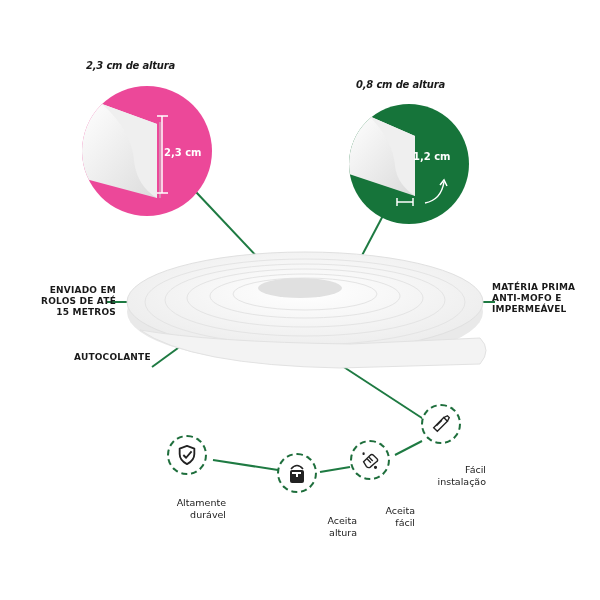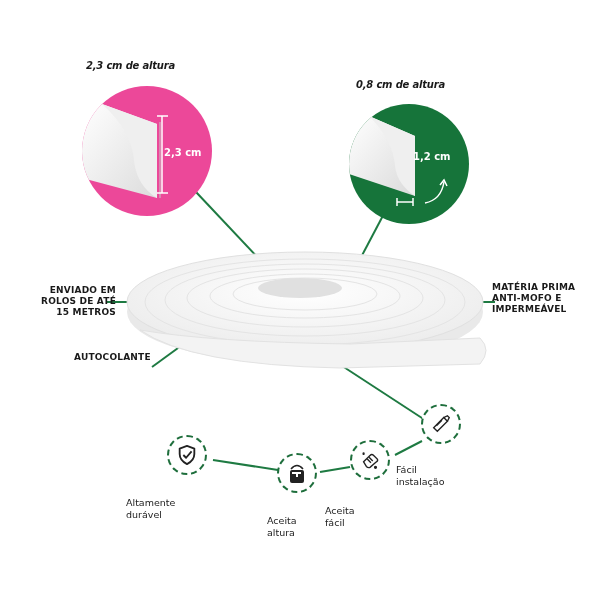--- a/index.html
+++ b/index.html
@@ -8,7 +8,7 @@
   .title{font-weight:bold;font-size:10px;letter-spacing:-0.2px;white-space:nowrap;font-style:italic;}
   .circle{position:absolute;border-radius:50%;overflow:hidden;}
   .lbl{position:absolute;font-size:9px;font-weight:bold;line-height:11px;text-transform:uppercase;letter-spacing:0.2px;}
-  .feat-lbl{position:absolute;font-size:9.5px;line-height:12px;text-align:left;color:#222;}
+  .feat-lbl{position:absolute;font-size:9.5px;line-height:12px;text-align:right;color:#222;}
   .icon-ring{position:absolute;width:40px;height:40px;border-radius:50%;border:2px dashed #1e6e3c;background:#fff;display:flex;align-items:center;justify-content:center;box-sizing:border-box;}
   svg{display:block;}
 </style>

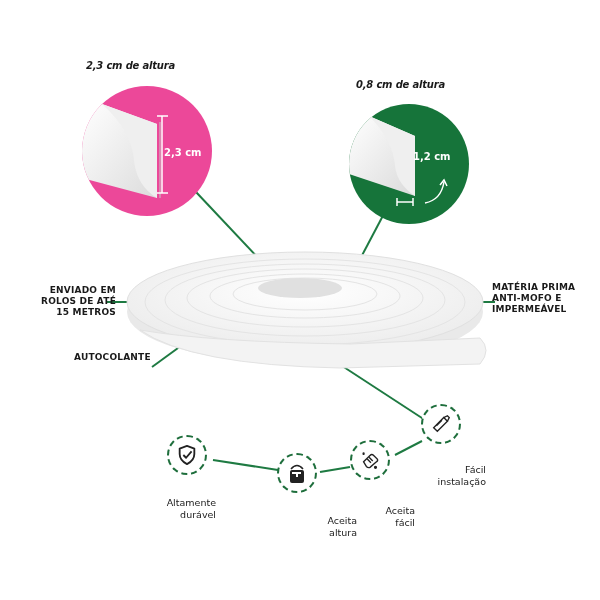--- a/index.html
+++ b/index.html
@@ -114,7 +114,7 @@
     <polyline points="8,12 11,15 17,8"></polyline>
   </svg>
 </div>
-<div class="feat-lbl" style="left:126px;top:497px;width:90px;">
+<div class="feat-lbl" style="left:136px;top:497px;width:90px;">
   <div>Altamente</div>
   <div>durável</div>
 </div>

